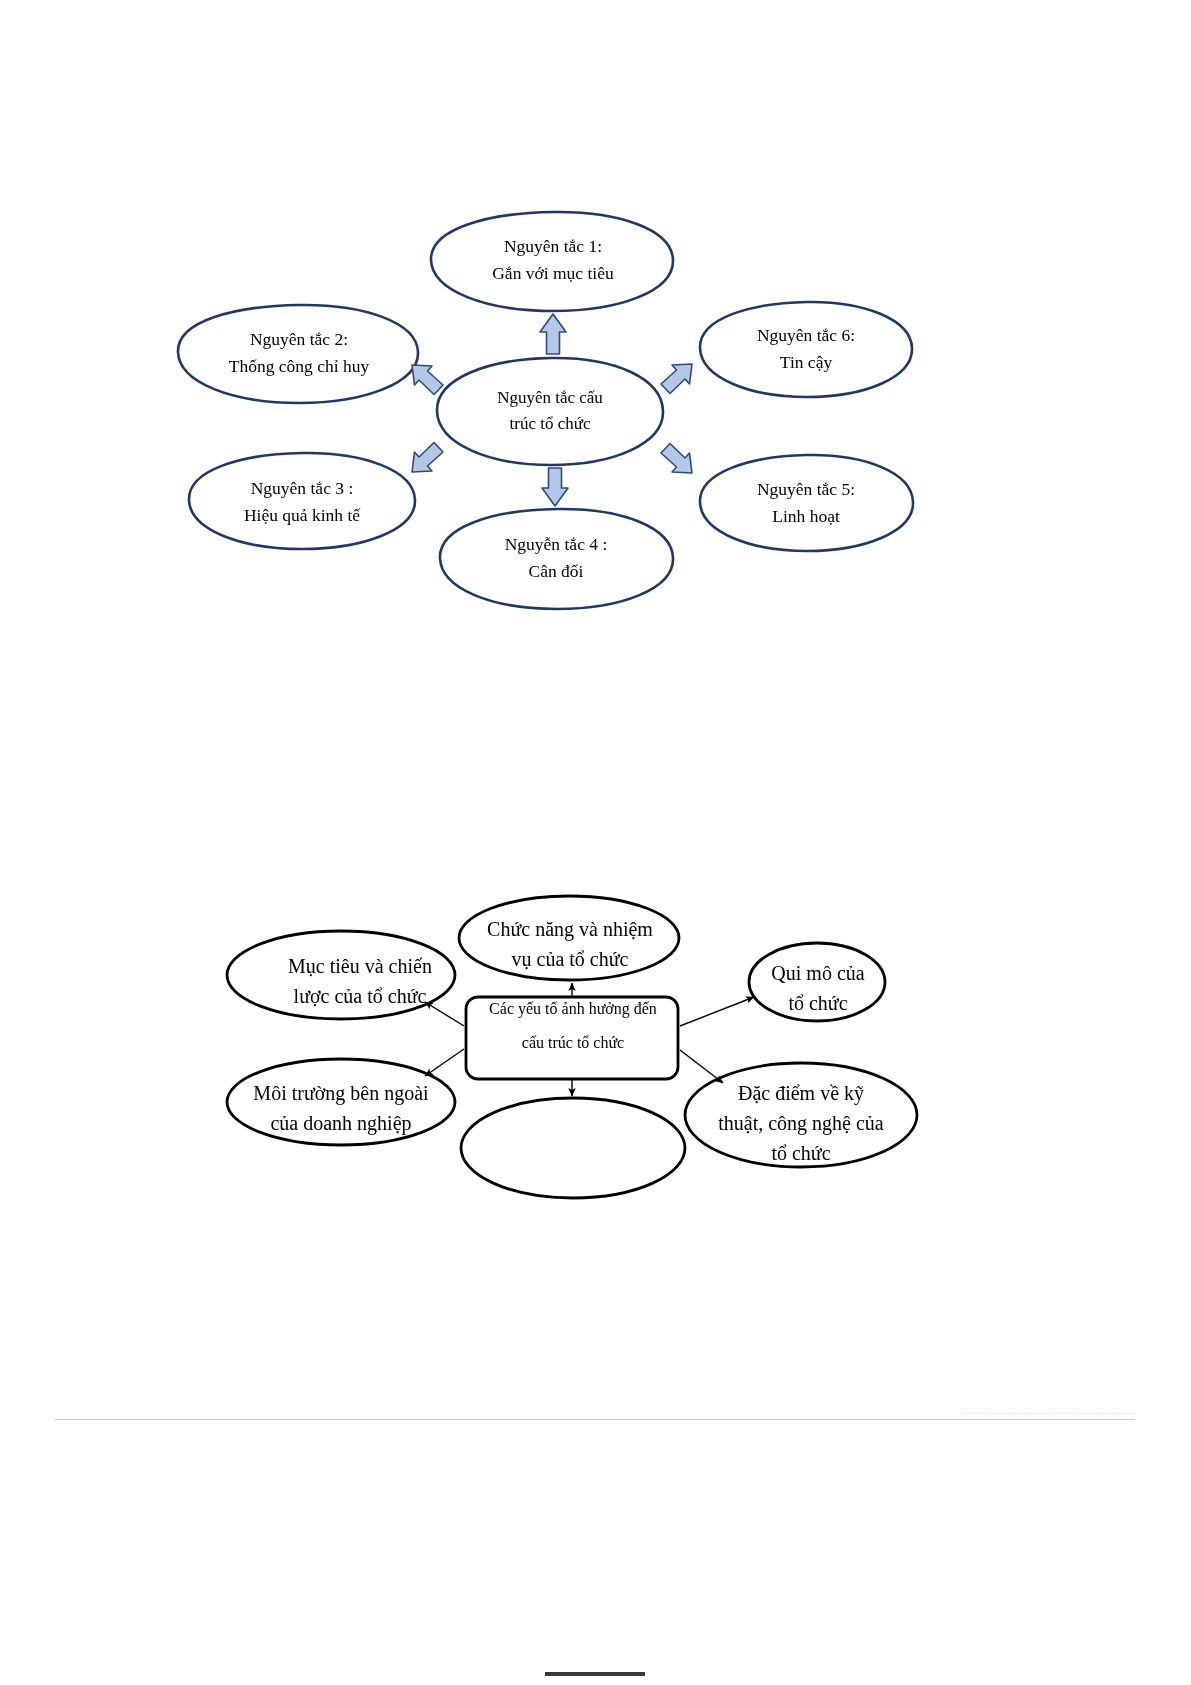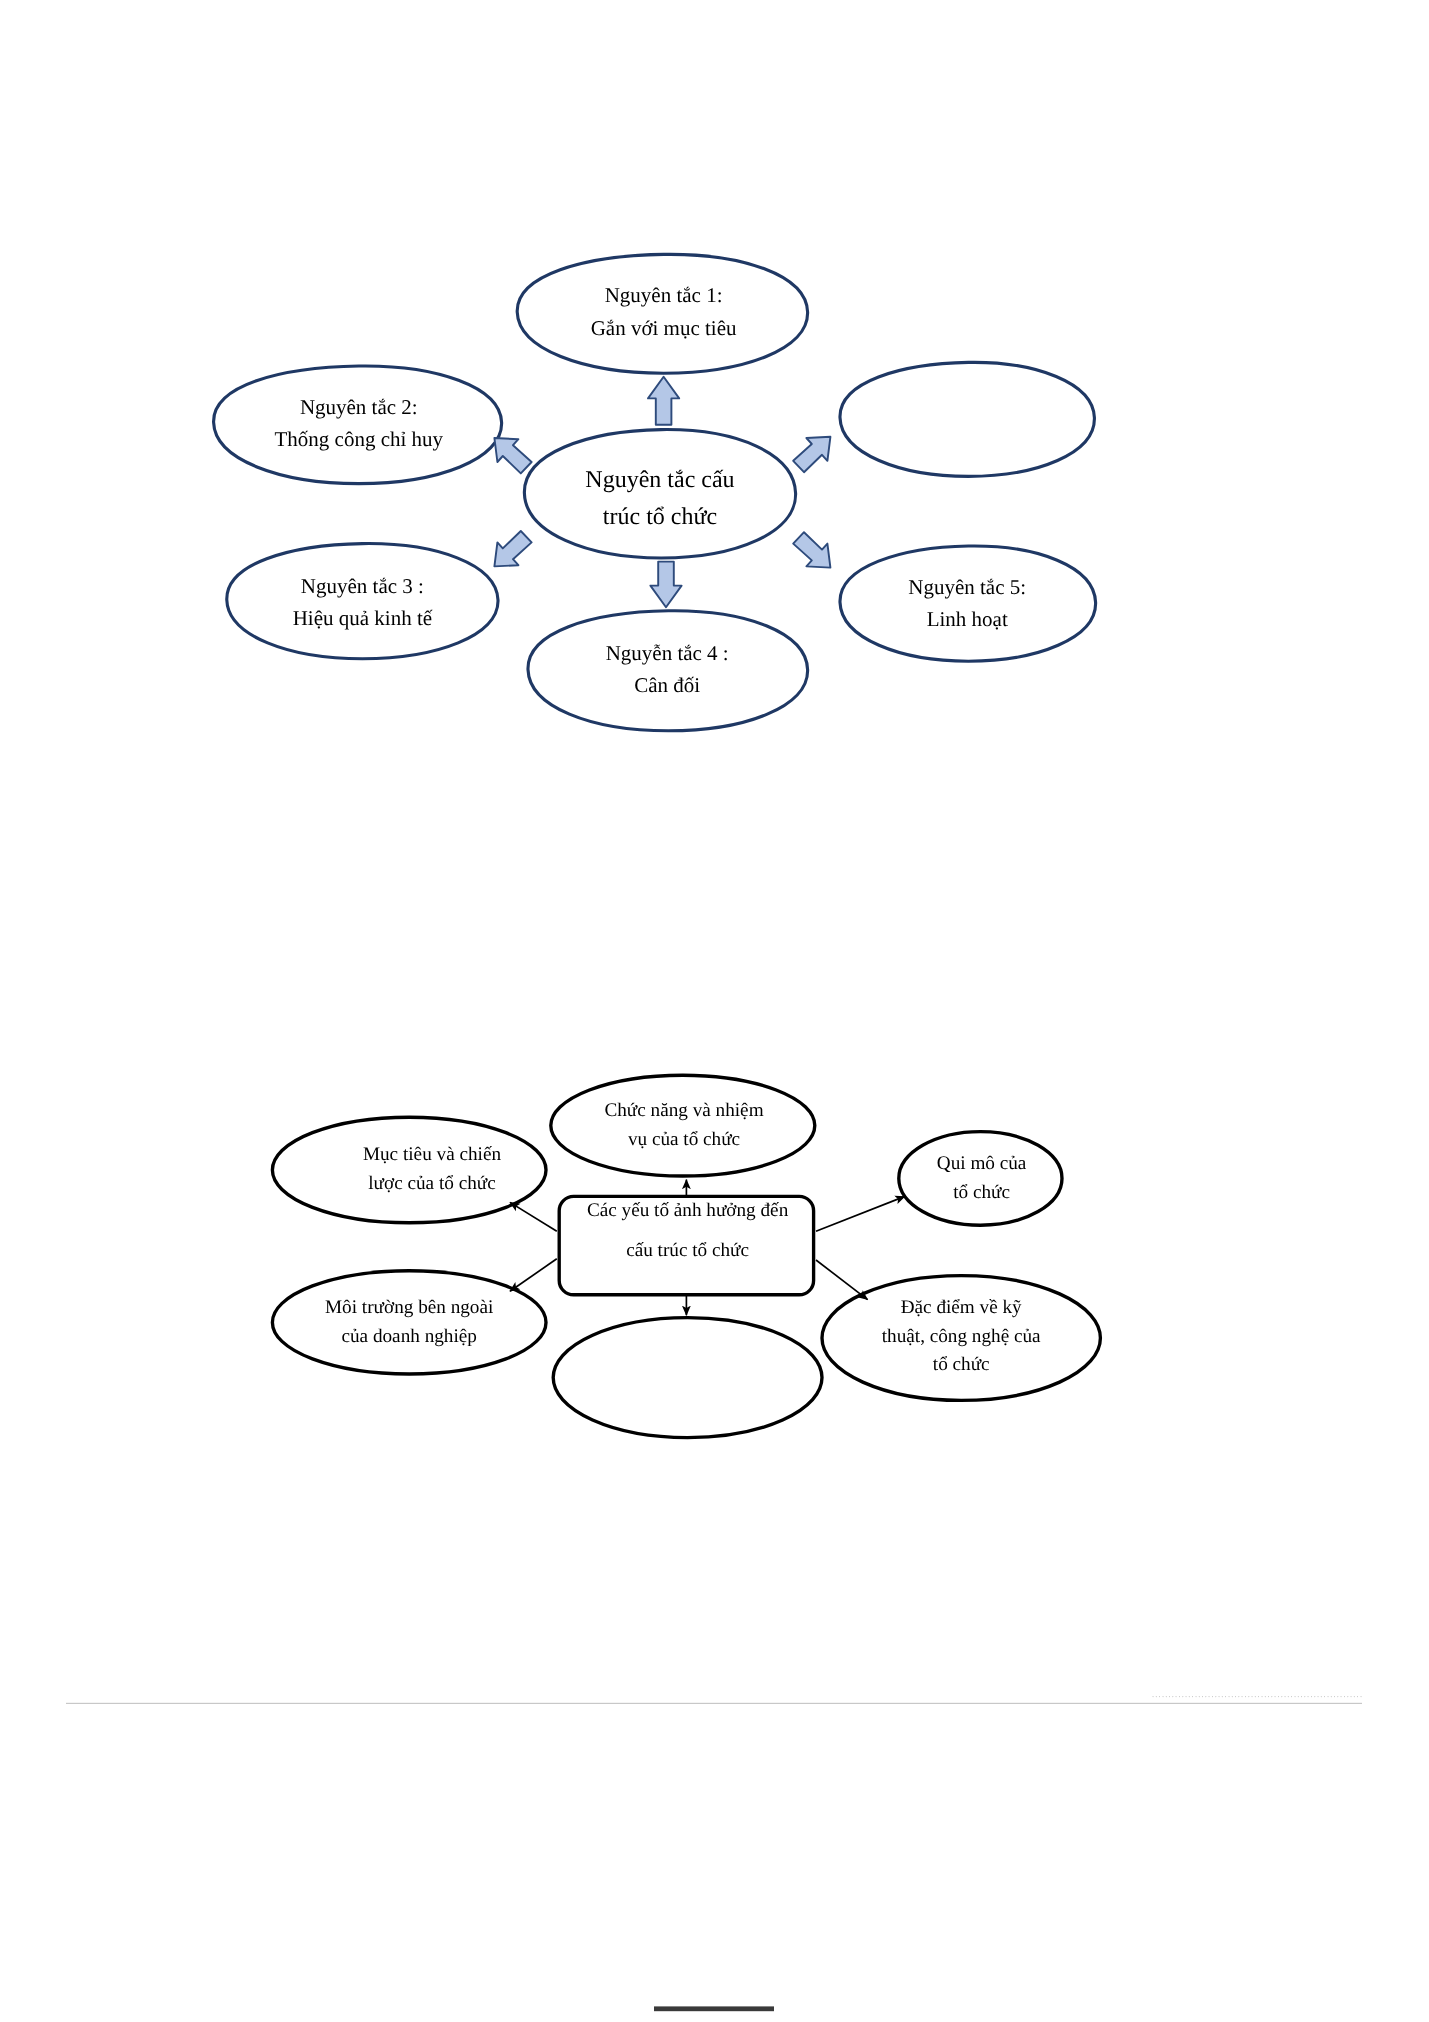--- a/index.html
+++ b/index.html
@@ -131,6 +131,8 @@
 Gắn với mục tiêu</div>
     <div class="node-label d1-label" style="left:176px; top:176px; width:246px;">Nguyên tắc 2:
 Thống công chỉ huy</div>
+    <div class="node-label d1-label" style="left:699px; top:172px; width:214px;">Nguyên tắc 6:
+Tin cậy</div>
     <div class="node-label d1-center-label" style="left:436px; top:235px; width:228px;">Nguyên tắc cấu
 trúc tổ chức</div>
     <div class="node-label d1-label" style="left:187px; top:325px; width:230px;">Nguyên tắc 3 :

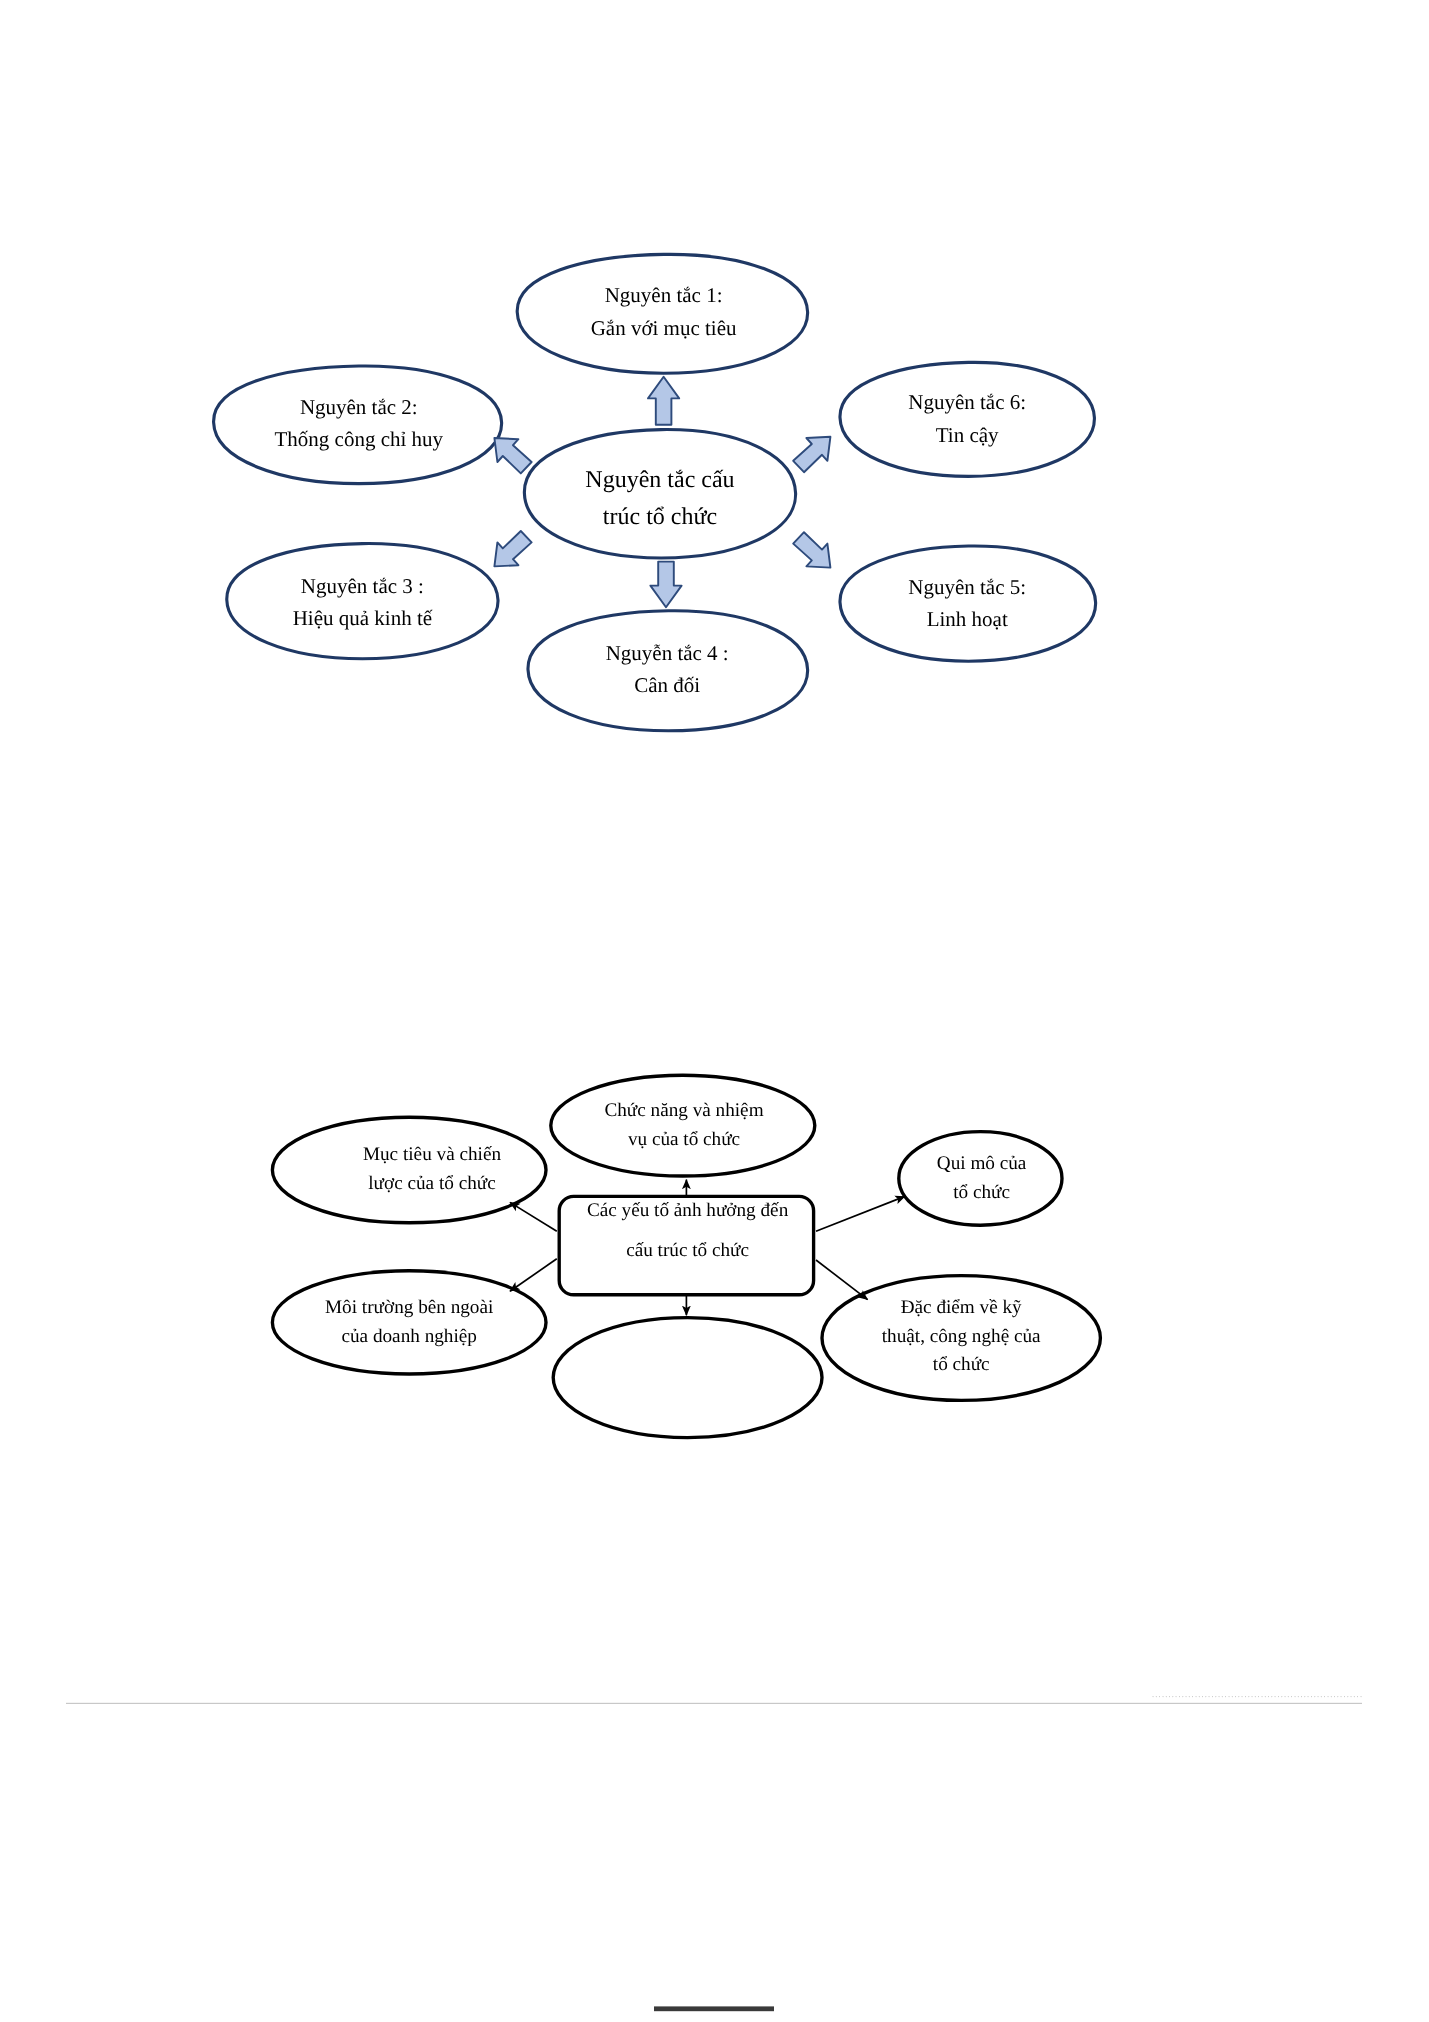--- a/index.html
+++ b/index.html
@@ -46,7 +46,7 @@
     pointer-events: none;
   }
   .d1-label { font-size: 17.5px; }
-  .d1-center-label { font-size: 20px; text-align: center; }
+  .d1-center-label { font-size: 17px; text-align: center; }
   .d2-label { font-size: 16px; line-height: 1.5; }
   .d2-center-label { font-size: 16px; line-height: 2.1; }
 

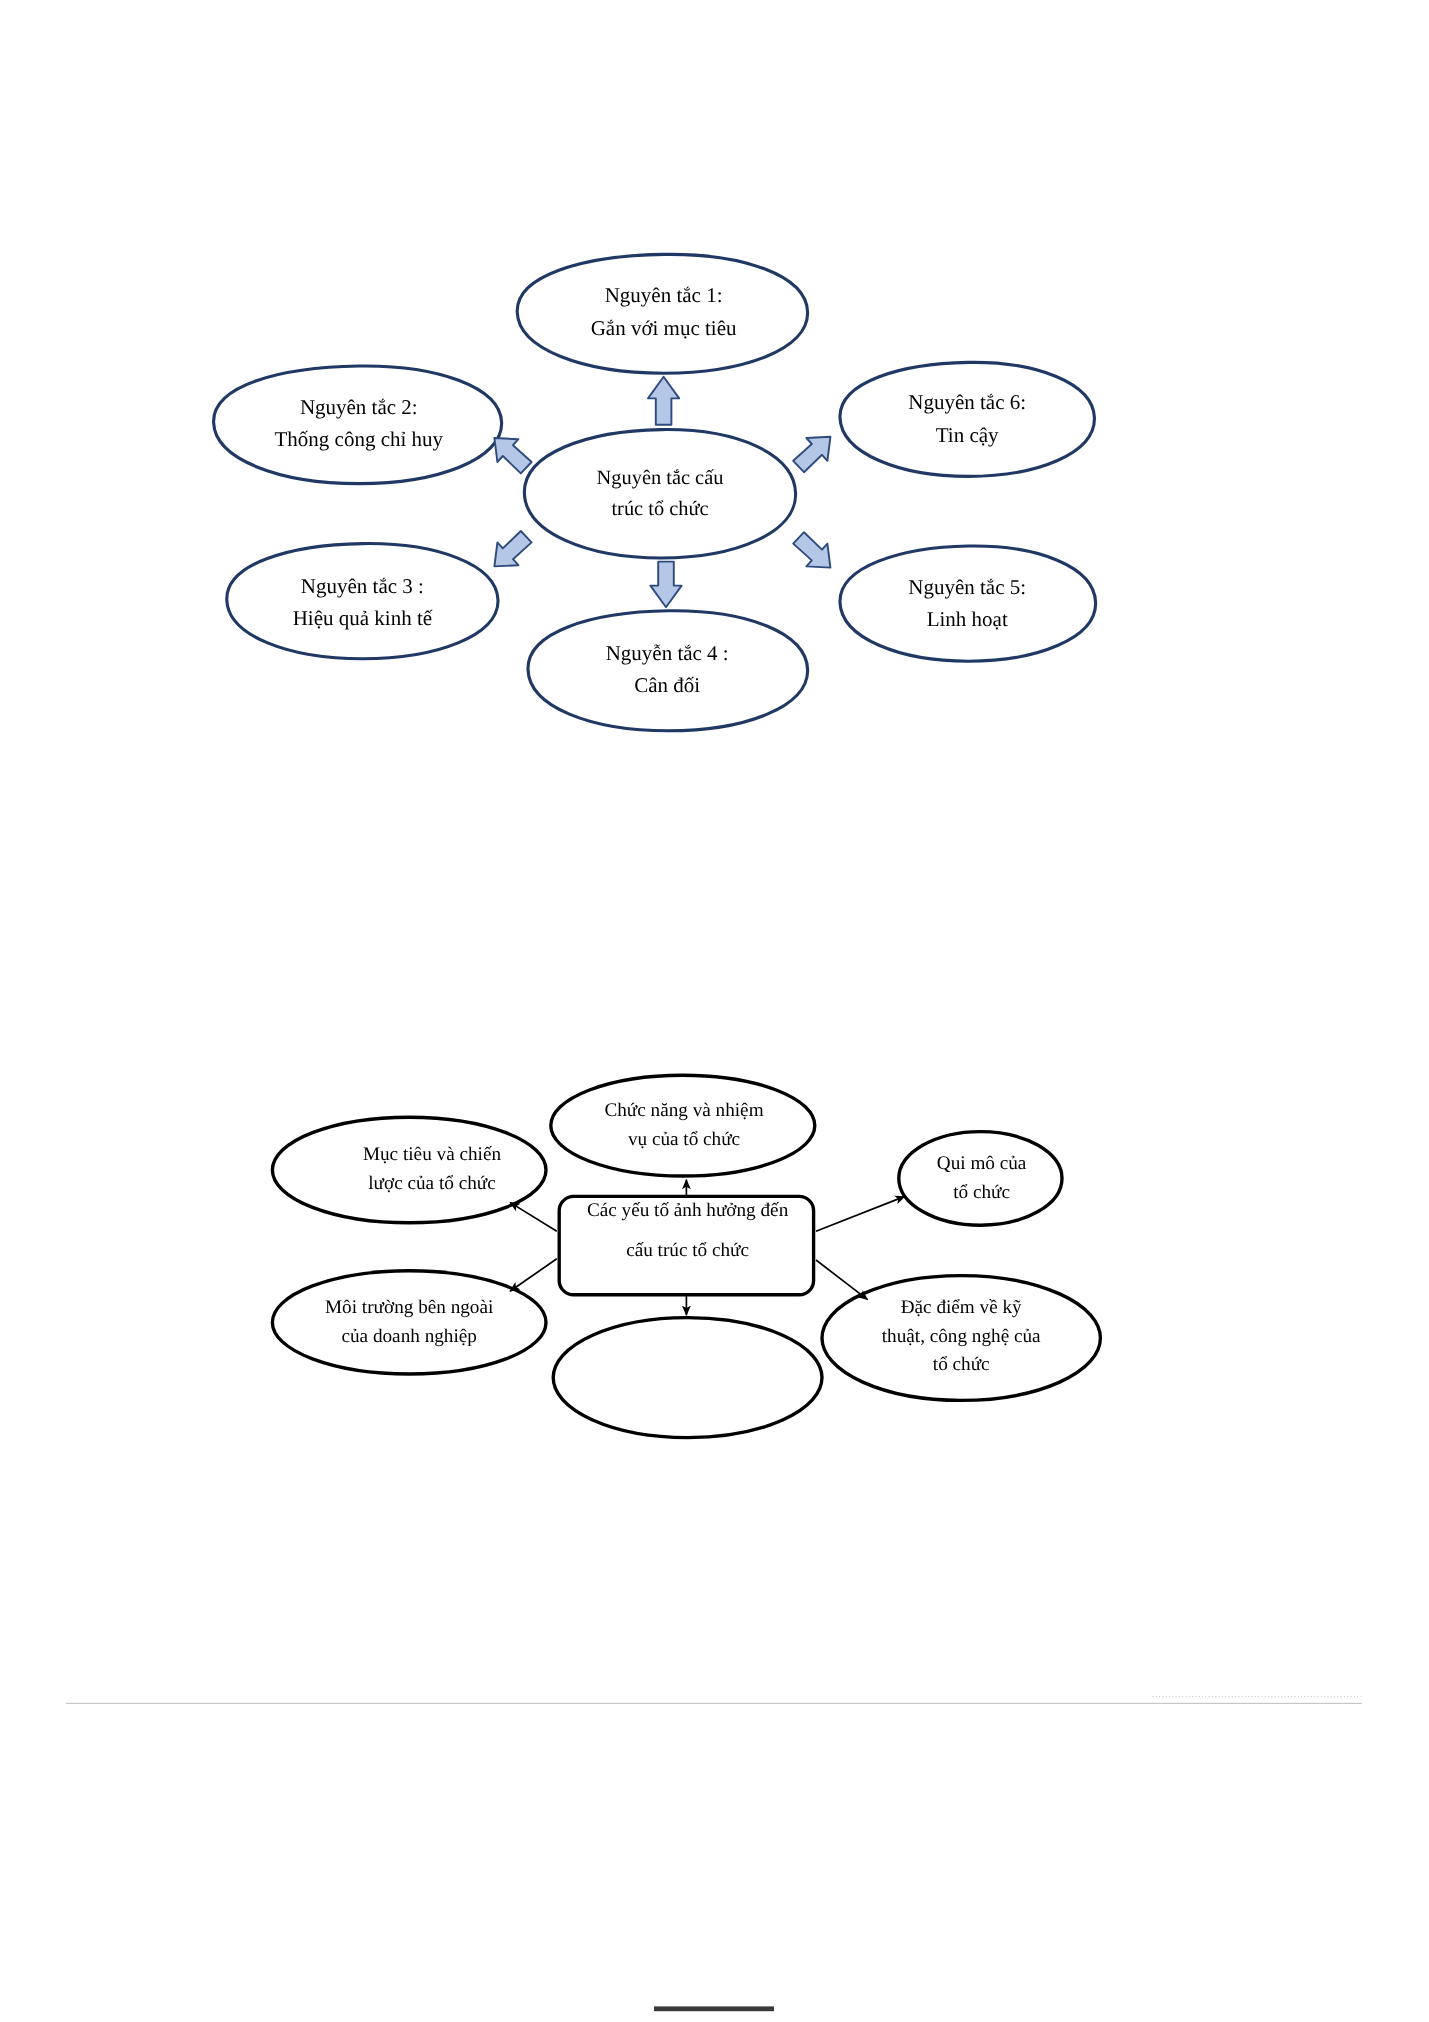--- a/index.html
+++ b/index.html
@@ -47,7 +47,7 @@
   }
   .d1-label { font-size: 17.5px; }
   .d1-center-label { font-size: 17px; text-align: center; }
-  .d2-label { font-size: 16px; line-height: 1.5; }
+  .d2-label { font-size: 20px; line-height: 1.5; }
   .d2-center-label { font-size: 16px; line-height: 2.1; }
 
   .footer-rule {

